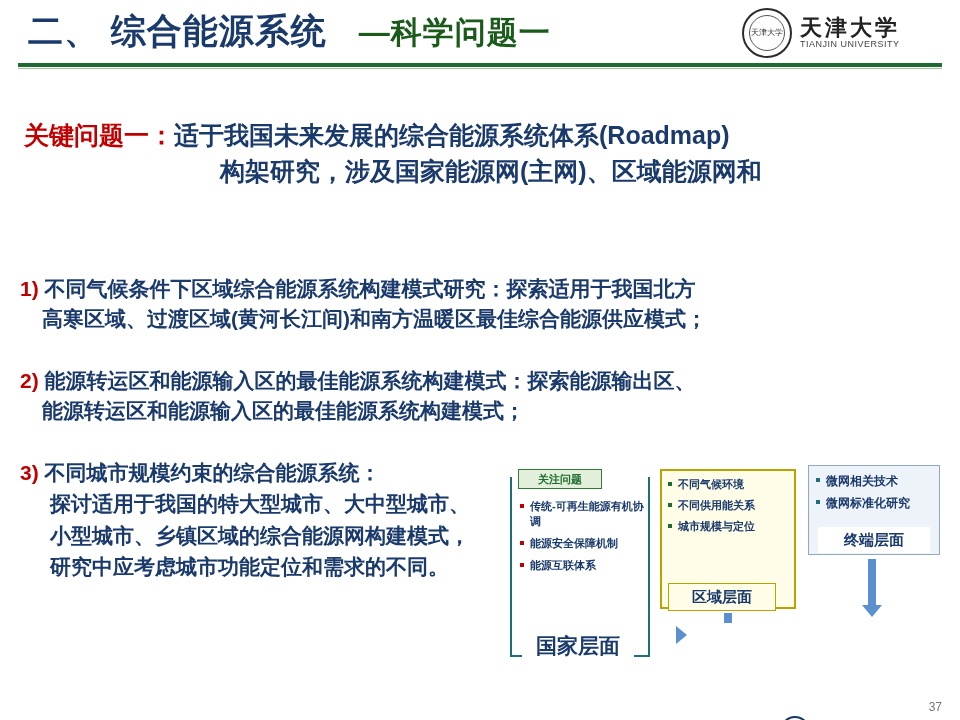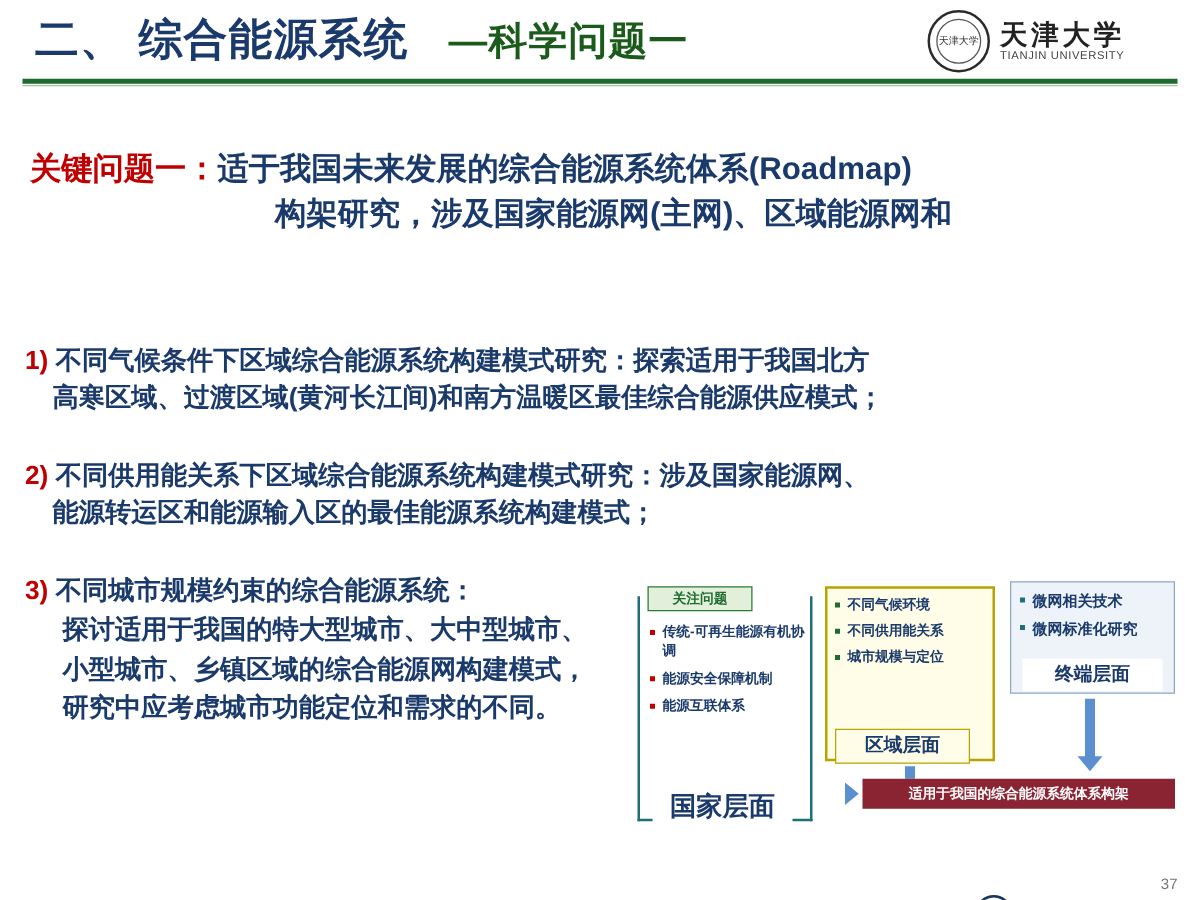--- a/index.html
+++ b/index.html
@@ -391,7 +391,7 @@
 
 <div class="item" id="item2">
   <span class="item-num">2)</span>
-  <span>不同供用能关系下区域综合能源系统构建模式研究：涉及国家能源网、</span>
+  <span>能源转运区和能源输入区的最佳能源系统构建模式：探索能源输出区、</span>
   <span class="item-sub">能源转运区和能源输入区的最佳能源系统构建模式；</span>
 </div>
 

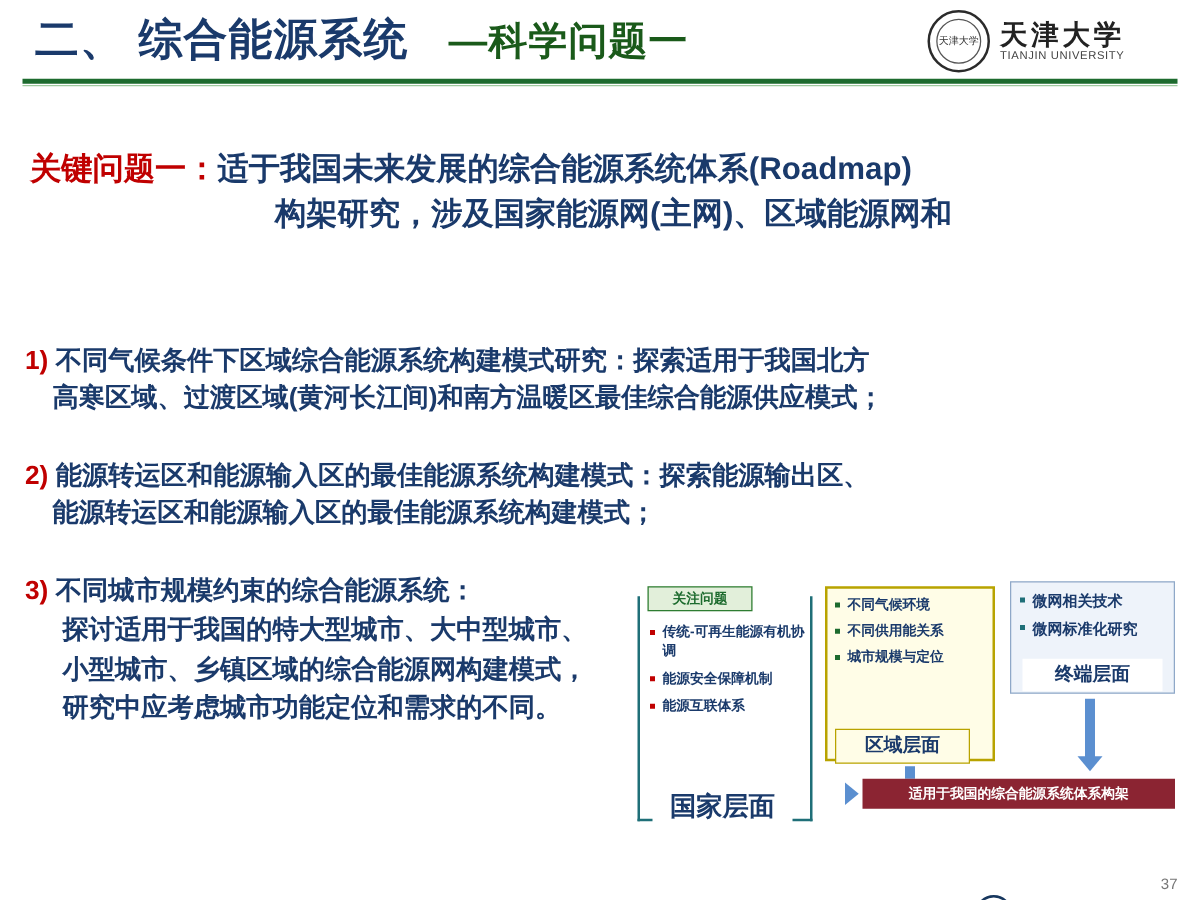--- a/index.html
+++ b/index.html
@@ -434,7 +434,6 @@
   <div class="arrow-stem" style="left:224px; top:158px; width:8px; height:10px;"></div>
   <div class="arrow-head-right" style="left:176px; top:171px;"></div>
 
-  <div class="dg-box dg-result">适用于我国的综合能源系统体系构架</div>
 </div>
 
 <div class="wm">

